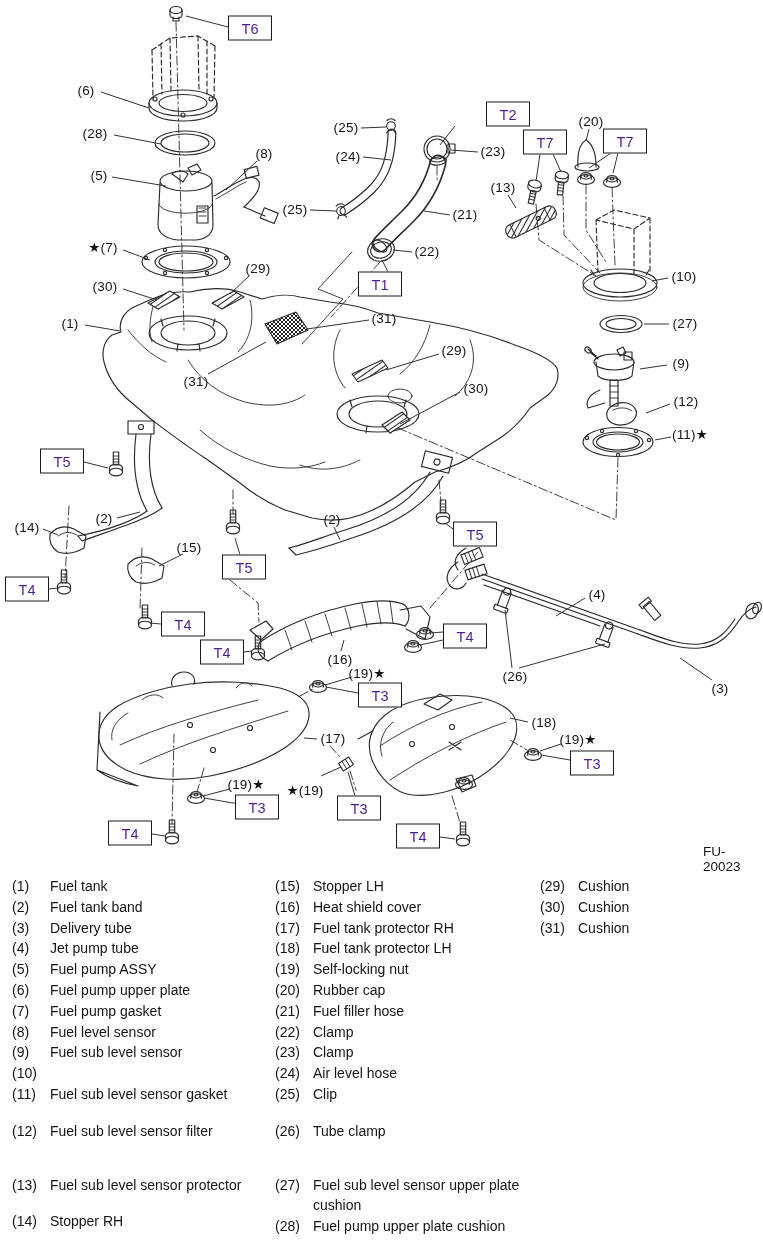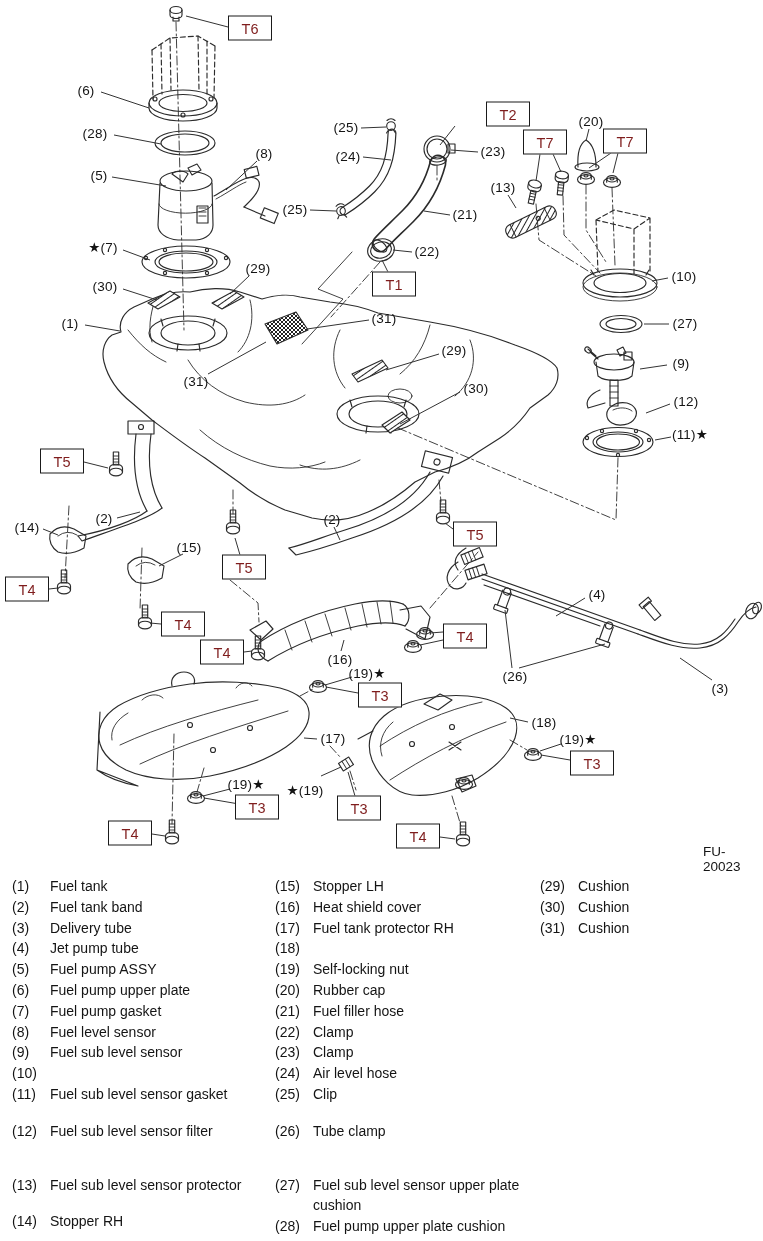--- a/index.html
+++ b/index.html
@@ -11,7 +11,7 @@
            color:#141414;white-space:nowrap;z-index:2;}
   .toolbox{position:absolute;transform:translate(-50%,-50%);width:42px;height:23px;
            border:1.7px solid #1a1a1a;background:#fff;display:flex;align-items:center;
-           justify-content:center;font-size:14.5px;color:#7f1d1d;z-index:3;}
+           justify-content:center;font-size:14.5px;color:#4c1d95;z-index:3;}
   .fig-code{position:absolute;left:703px;top:844px;font-size:13.5px;color:#141414;z-index:2;}
   
   .ln{stroke:#2b2b2b;fill:none;stroke-width:1.15;stroke-linecap:round;stroke-linejoin:round;}

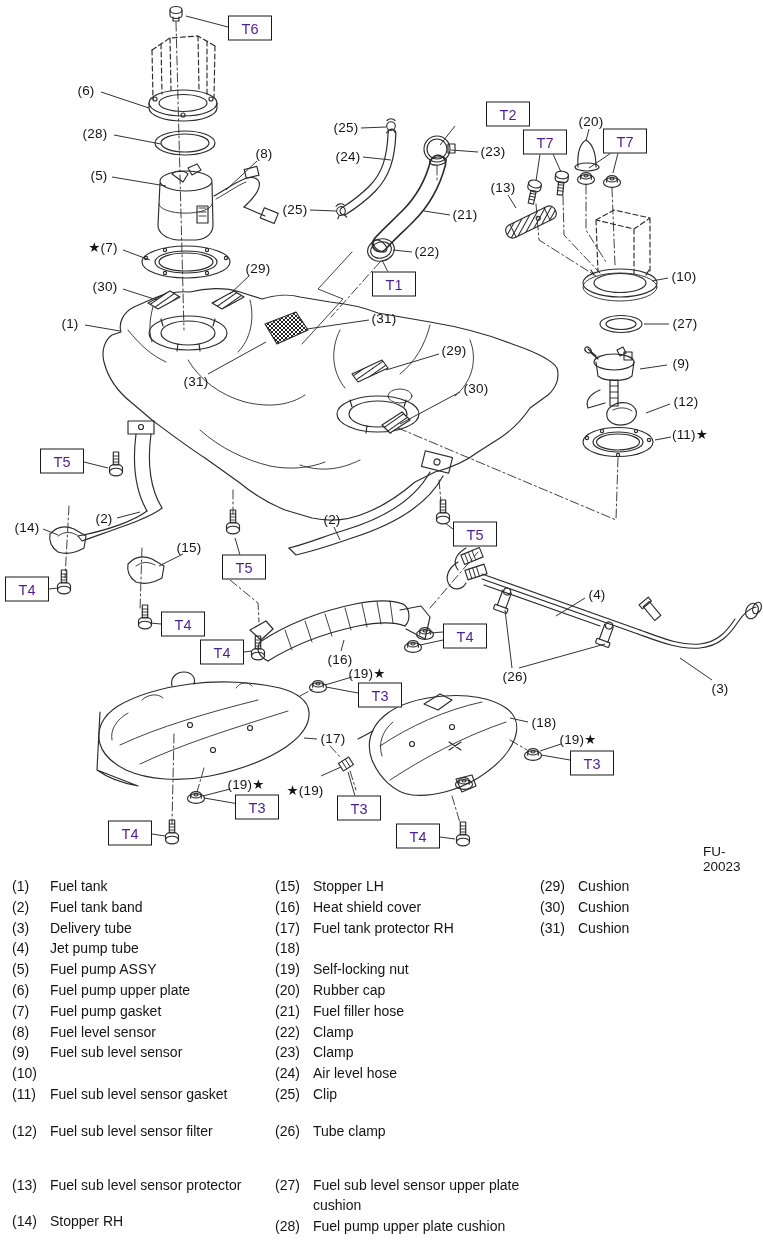--- a/index.html
+++ b/index.html
@@ -436,7 +436,7 @@
     <div class="toolbox" style="left: 464px; top: 114px; margin-left: 44px;">T2</div>
     <div class="toolbox" style="left: 545px; top: 142px;">T7</div>
     <div class="toolbox" style="left: 625px; top: 141px;">T7</div>
-    <div class="toolbox" style="left: 394px; top: 284px;">T1</div>
+    <div class="toolbox" style="left: 380px; top: 284px;">T1</div>
     <div class="toolbox" style="left: 62px; top: 461px;">T5</div>
     <div class="toolbox" style="left: 475px; top: 534px;">T5</div>
     <div class="toolbox" style="left: 244px; top: 567px;">T5</div>

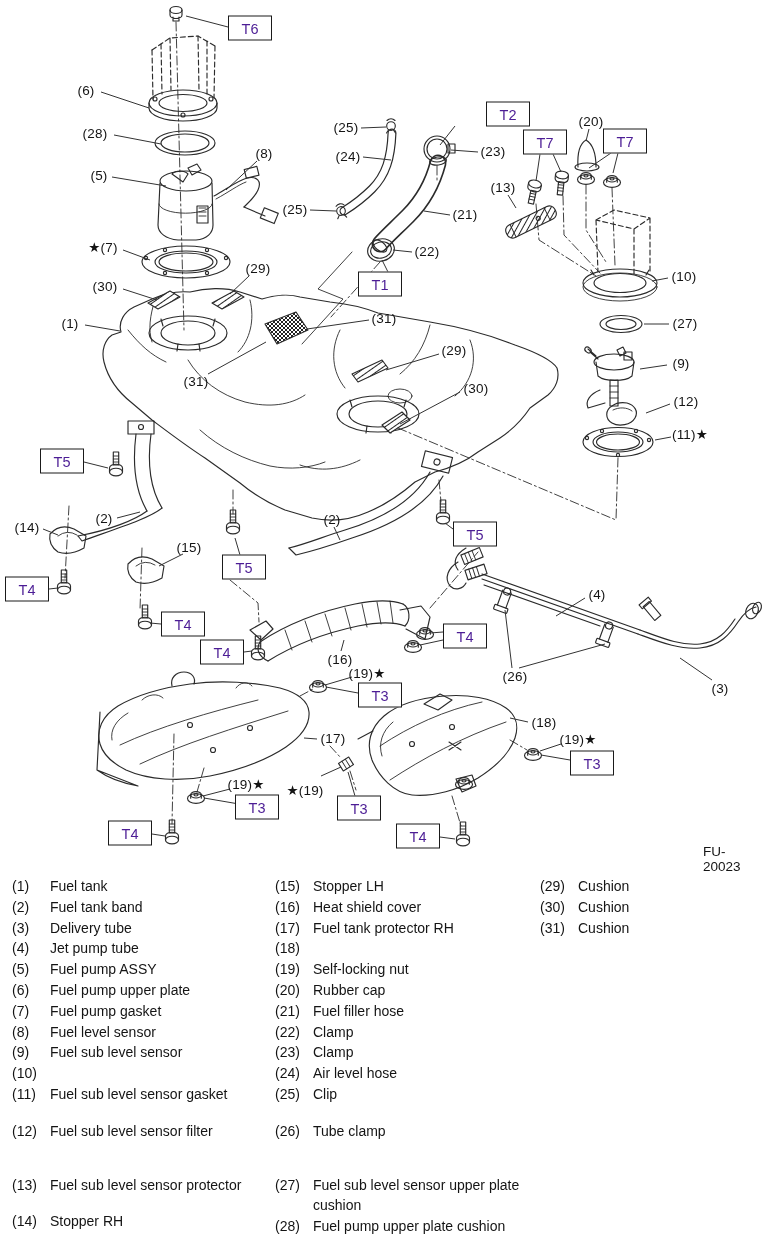--- a/index.html
+++ b/index.html
@@ -525,6 +525,7 @@
       </div>
       <div class="pl-item">
         <span class="pl-no">(18)</span>
+        <span class="pl-name">Fuel tank protector LH</span>
       </div>
       <div class="pl-item">
         <span class="pl-no">(19)</span>

